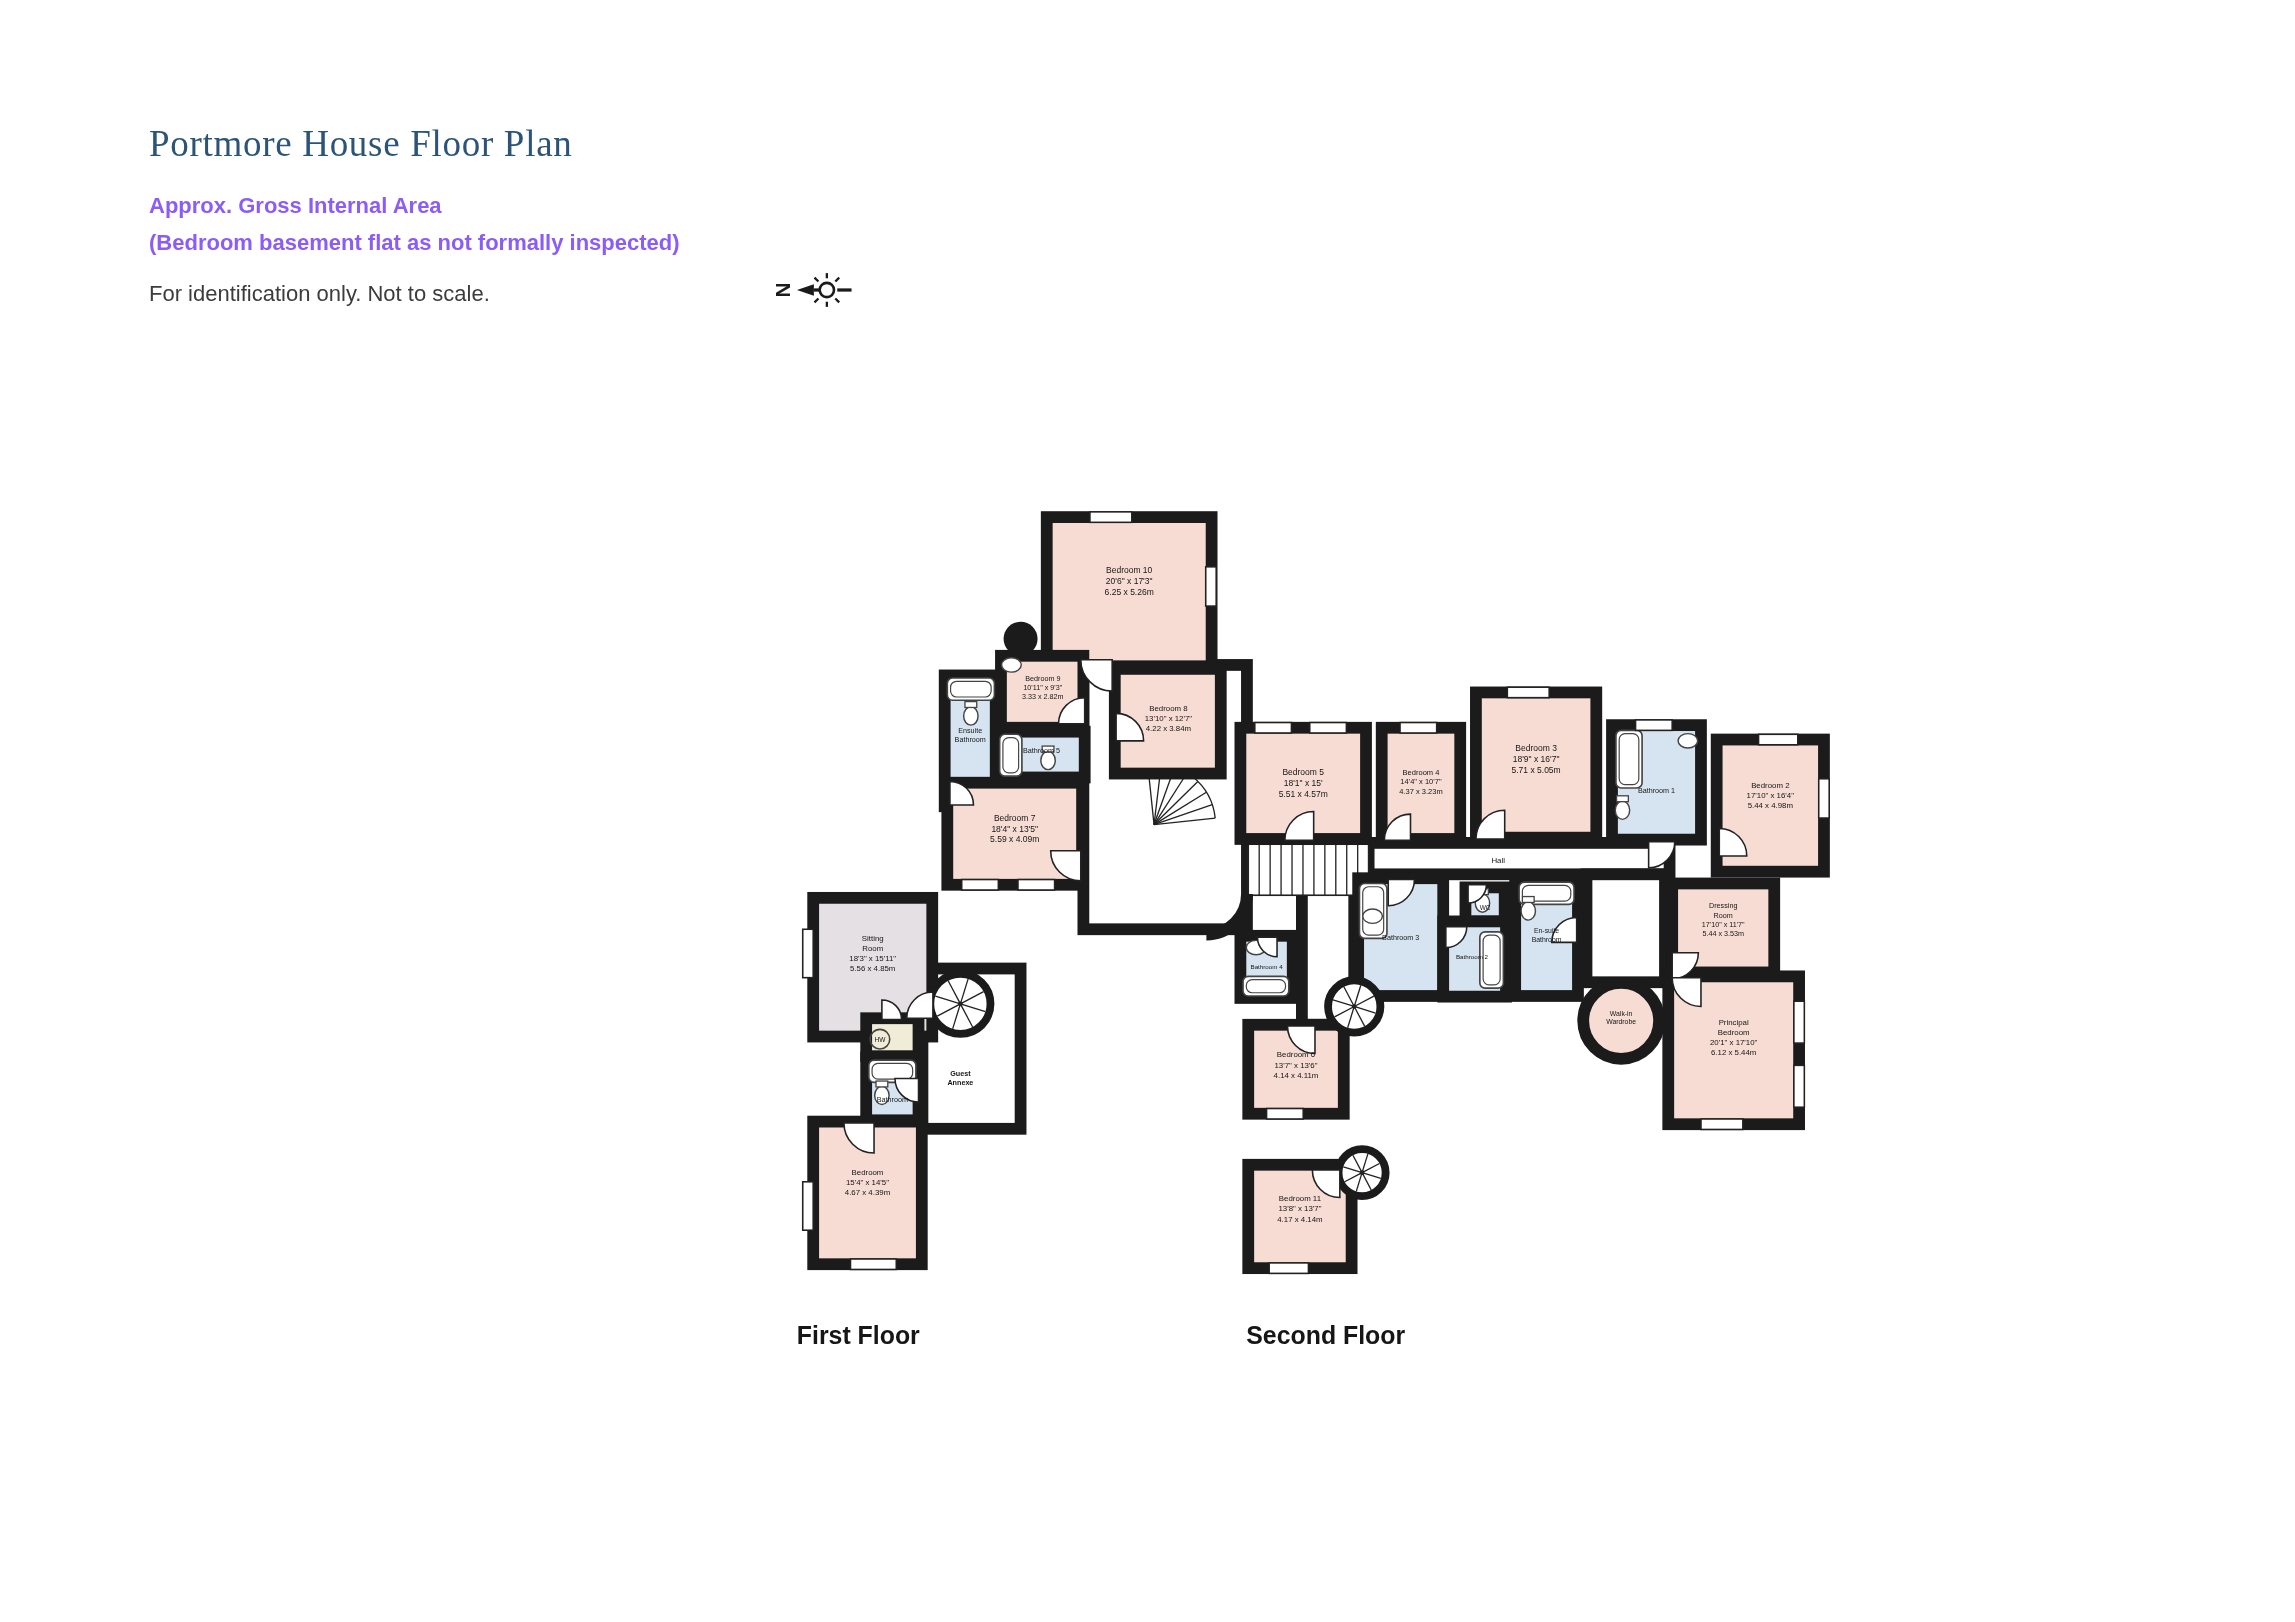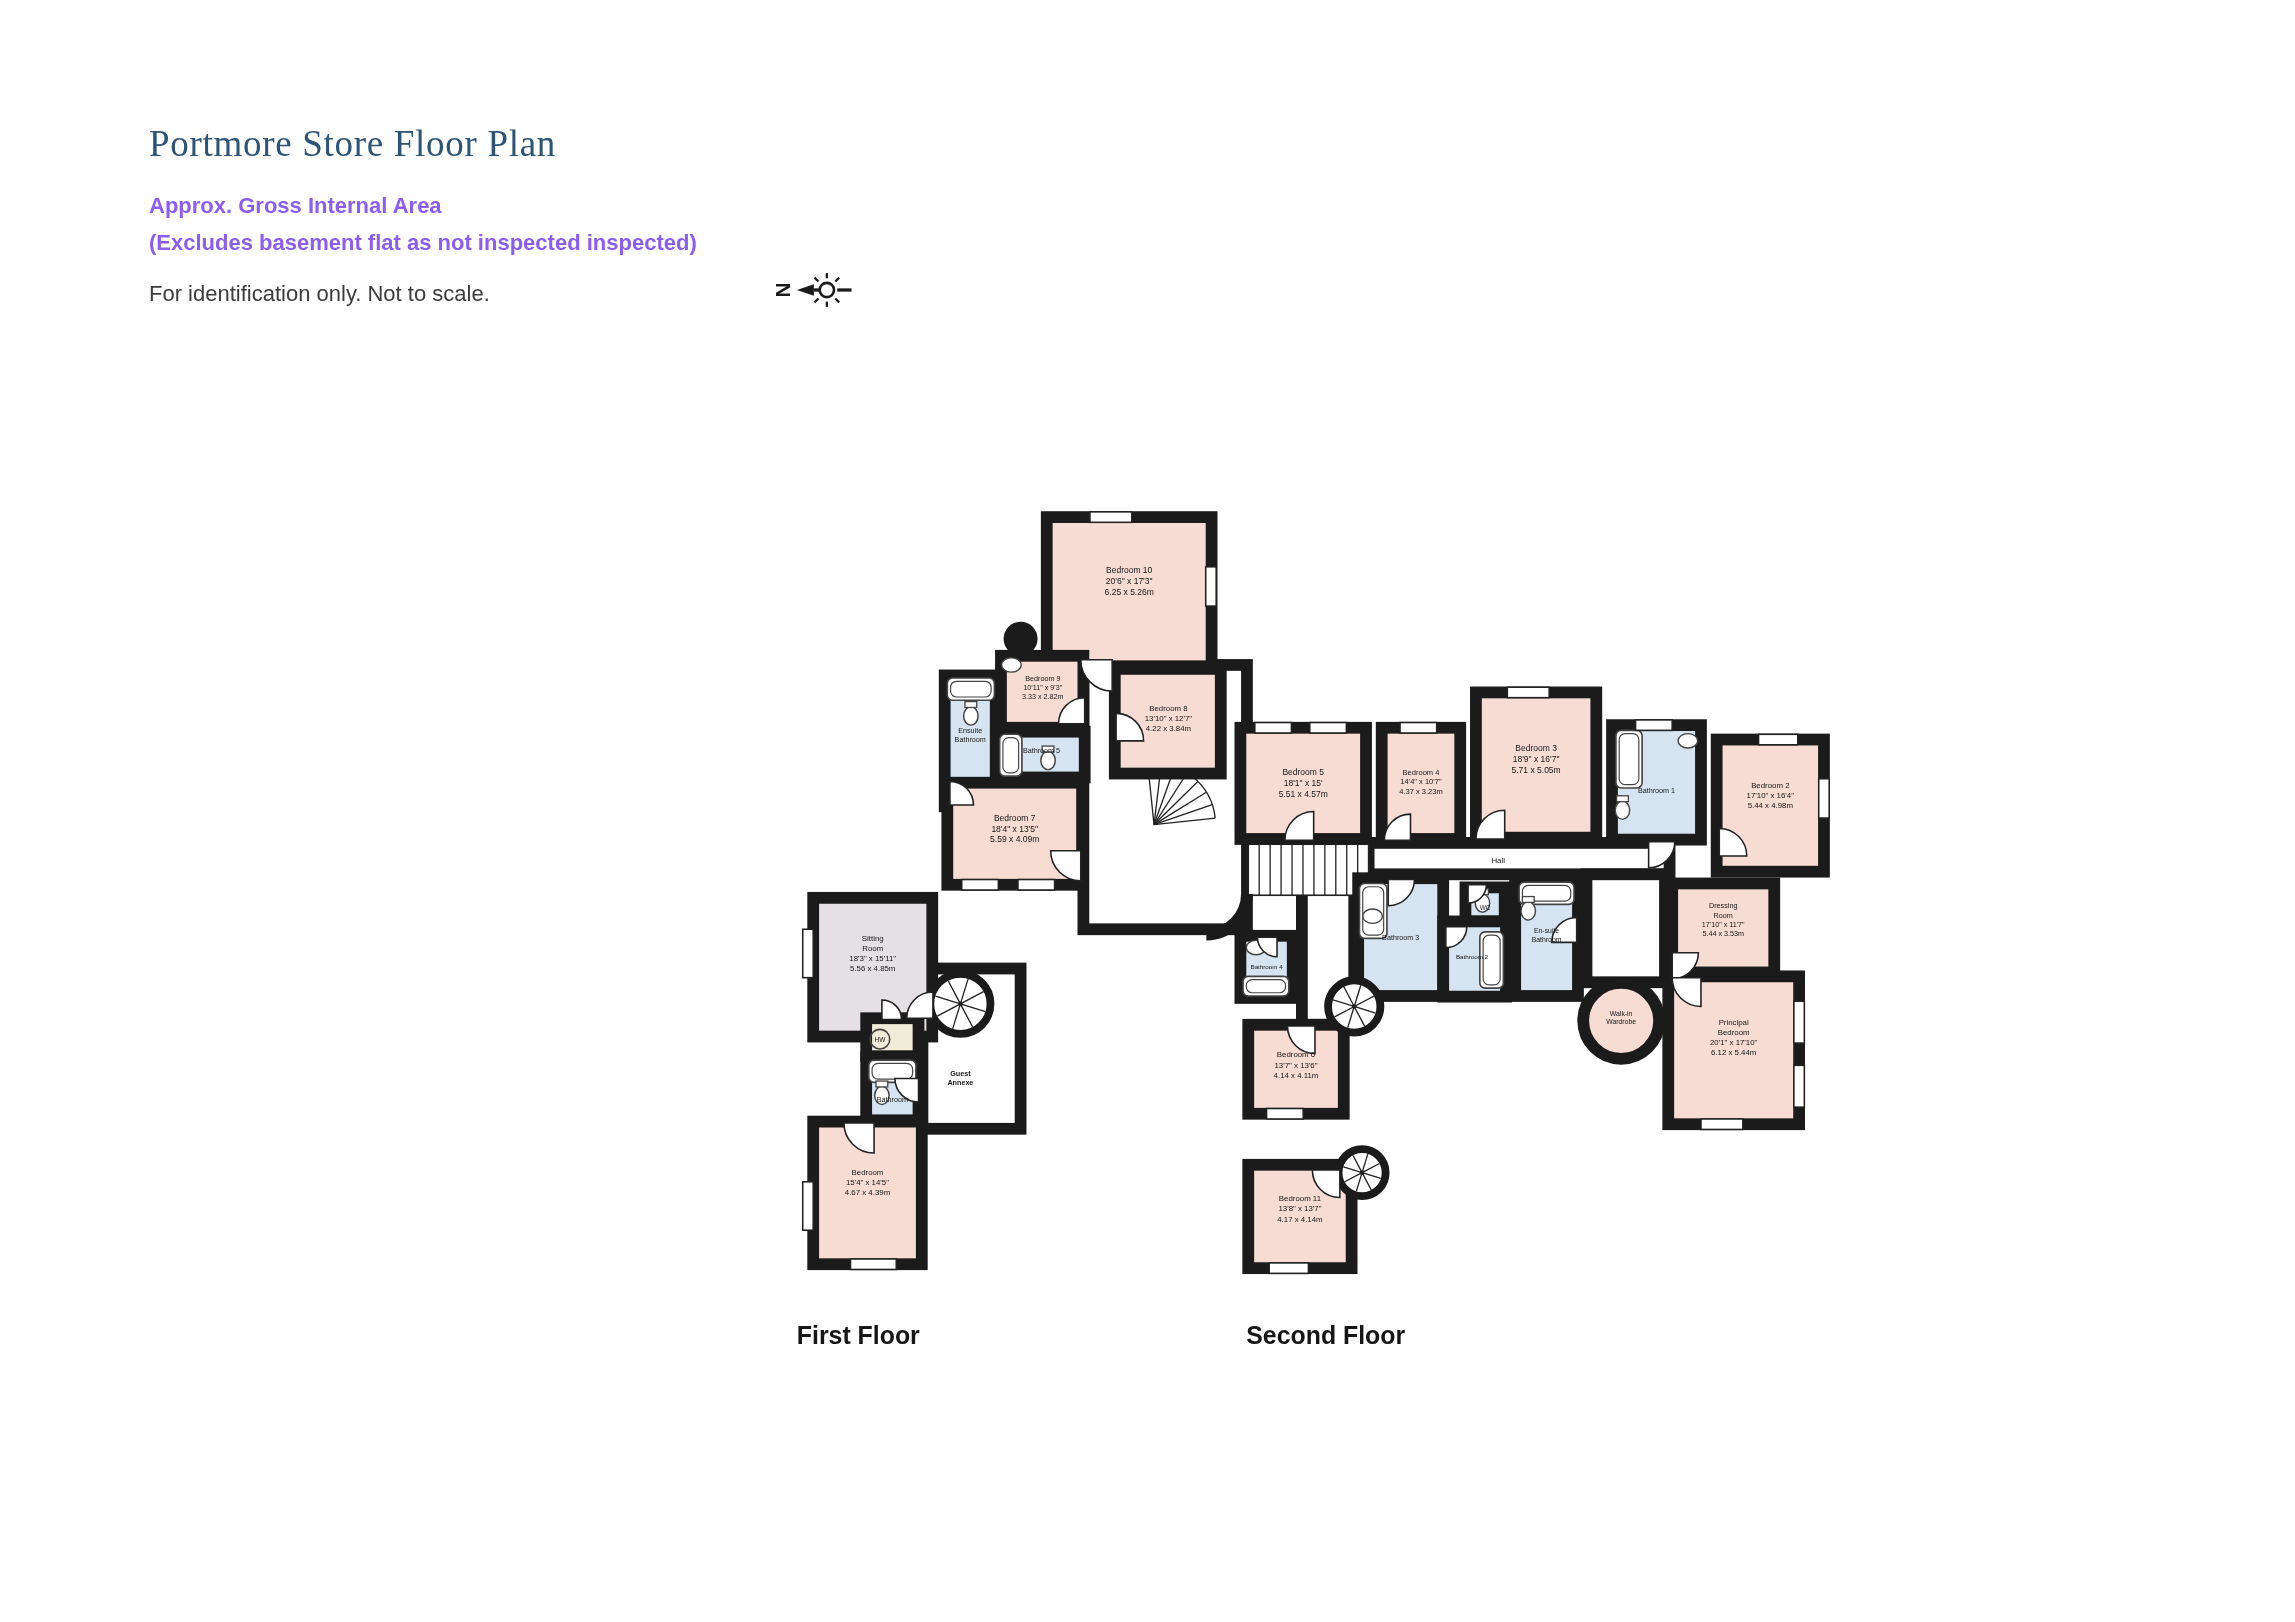--- a/index.html
+++ b/index.html
@@ -19,7 +19,7 @@
 <div id="page">
 
   <div class="header">
-    <h1 class="title">Portmore Store Floor Plan</h1>
+    <h1 class="title">Portmore House Floor Plan</h1>
     <p class="area-line">Approx. Gross Internal Area</p>
     <p class="area-line">(Excludes basement flat as not inspected inspected)</p>
     <p class="disclaimer">For identification only. Not to scale.</p>

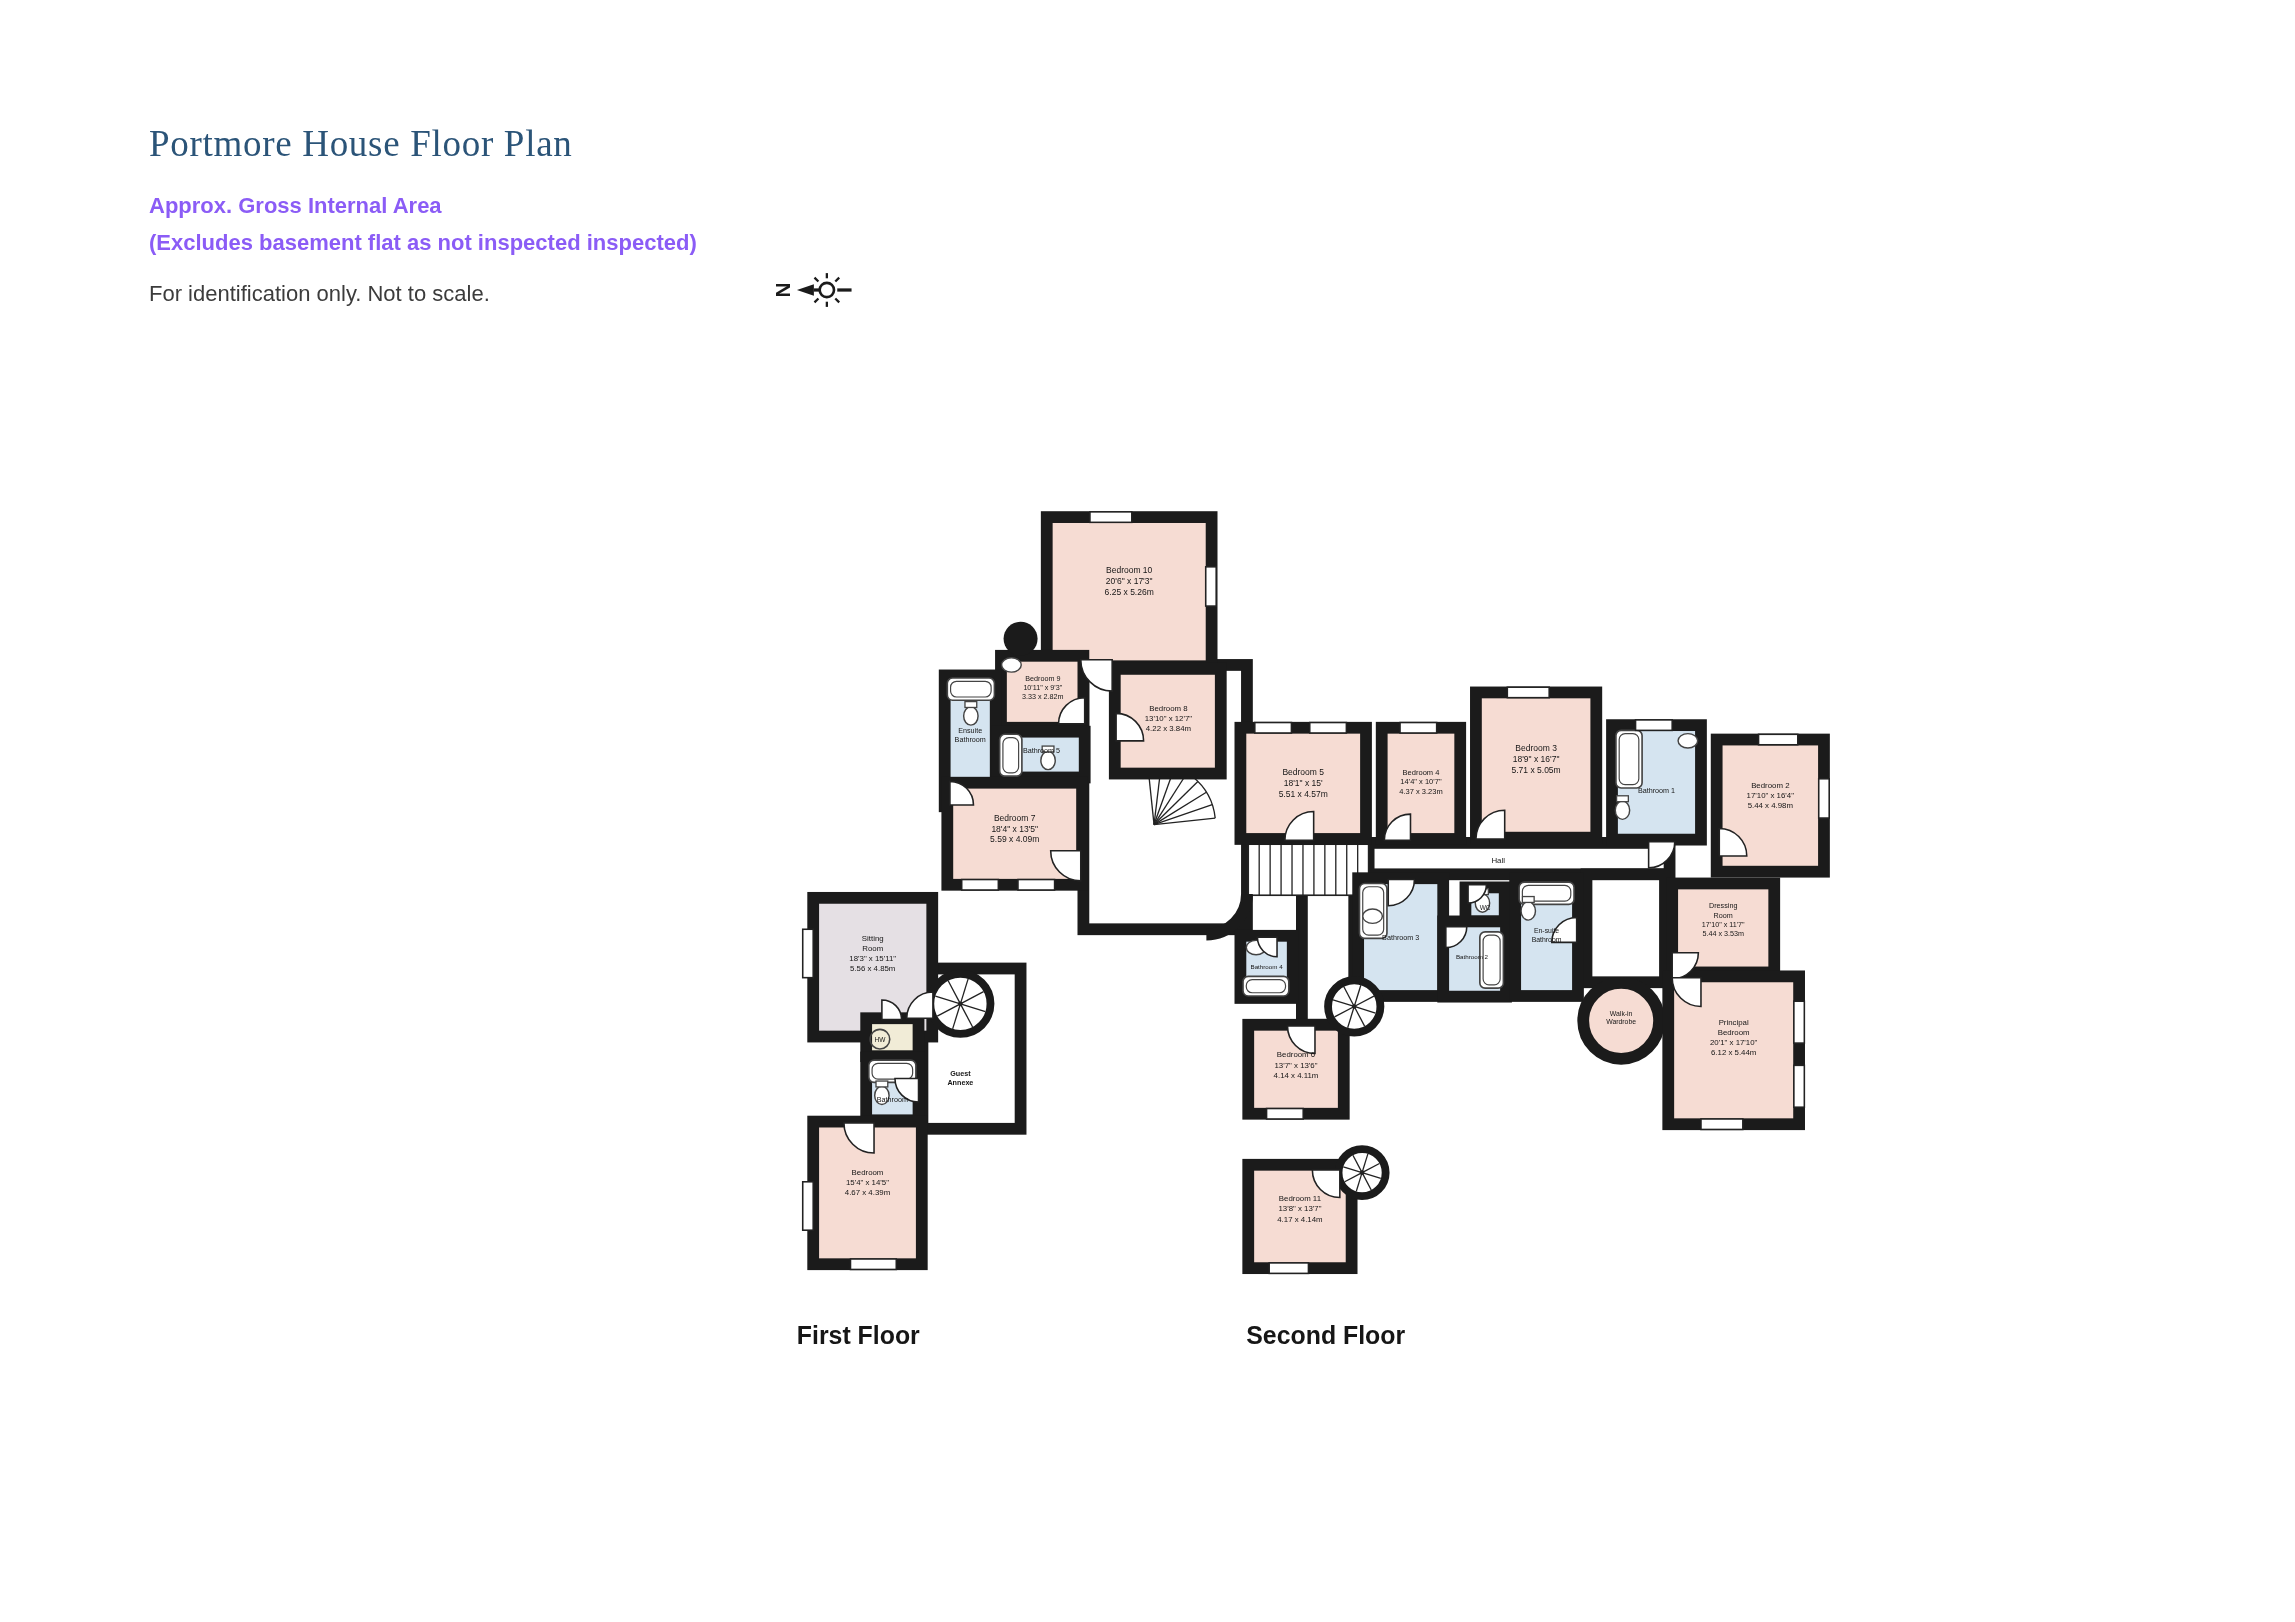--- a/index.html
+++ b/index.html
@@ -21,7 +21,7 @@
   <div class="header">
     <h1 class="title">Portmore House Floor Plan</h1>
     <p class="area-line">Approx. Gross Internal Area</p>
-    <p class="area-line">(Excludes basement flat as not inspected inspected)</p>
+    <p class="area-line">(Bedroom basement flat as not formally inspected)</p>
     <p class="disclaimer">For identification only. Not to scale.</p>
   </div>
 

